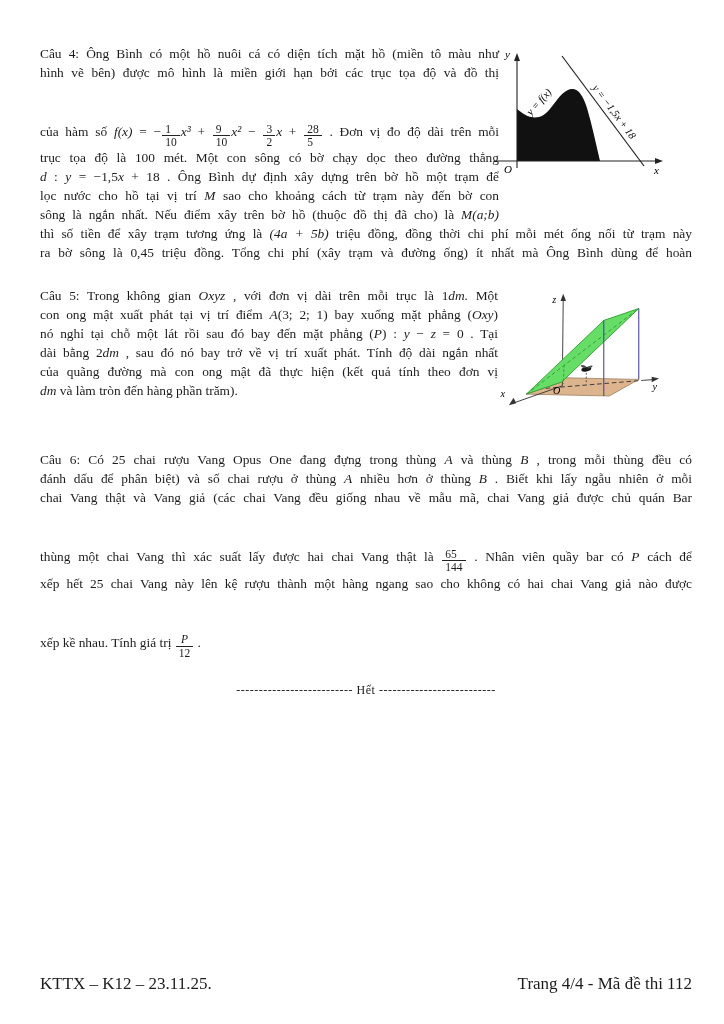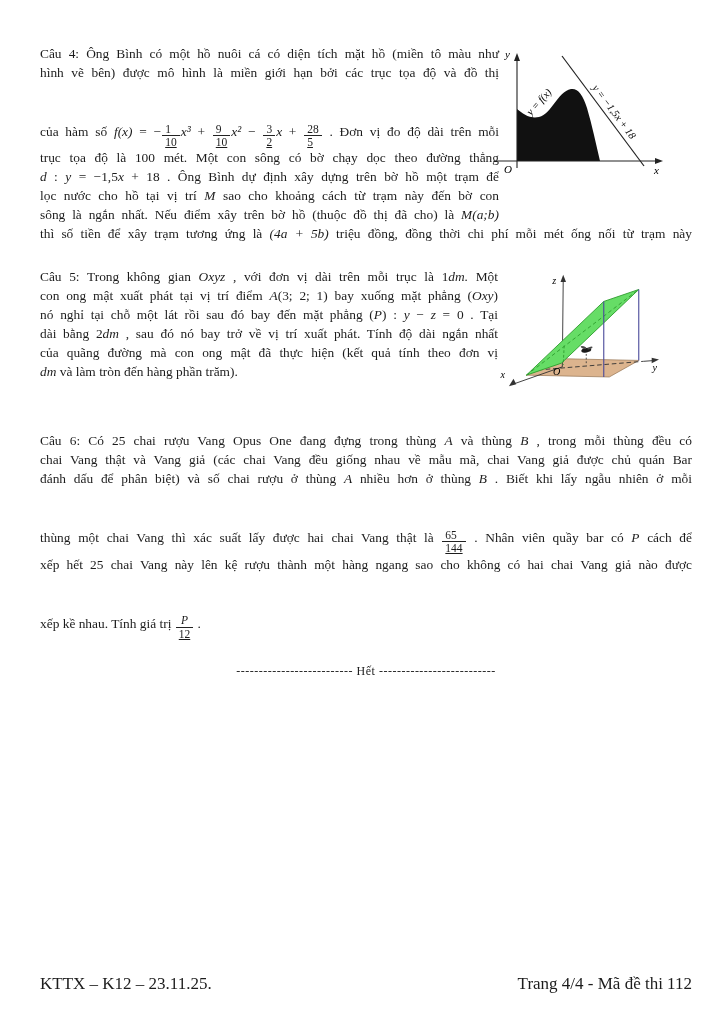--- a/index.html
+++ b/index.html
@@ -37,7 +37,7 @@
     margin:0 1px;
   }
   .frac .fn{display:block;padding:0 3px;}
-  .frac .fd{display:block;border-top:1px solid #222;padding:0 3px;text-decoration:underline;}
+  .frac .fd{display:block;border-top:1px solid #222;padding:0 3px;}
   .fig{position:absolute;}
   .fig1{top:4px;right:-4px;width:200px;height:142px;}
   .fig2{top:2px;right:-14px;width:210px;height:134px;}

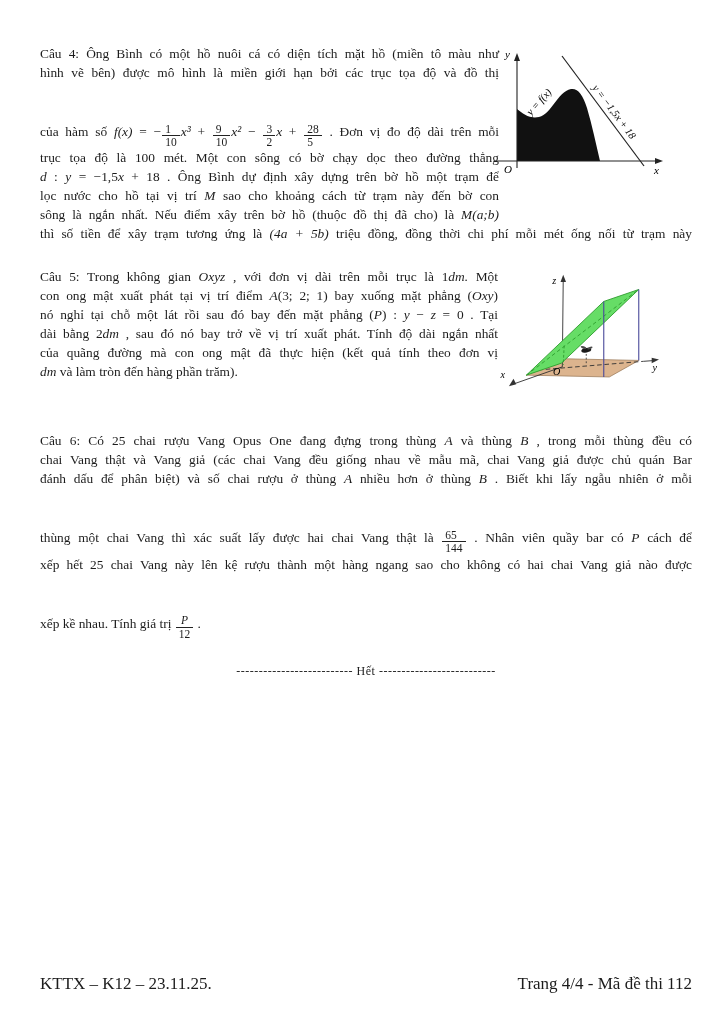--- a/index.html
+++ b/index.html
@@ -92,6 +92,7 @@
       </div>
       <div>
         <div class="ln"><span>thì số tiền để xây trạm tương ứng là </span><span class="it">(4a + 5b)</span><span> triệu đồng, đồng thời chi phí mỗi mét ống nối từ trạm này</span></div>
+        <div class="ln"><span>ra bờ sông là 0,45 triệu đồng. Tổng chi phí (xây trạm và đường ống) ít nhất mà Ông Bình dùng để hoàn</span></div>
       </div>
     </section>
 

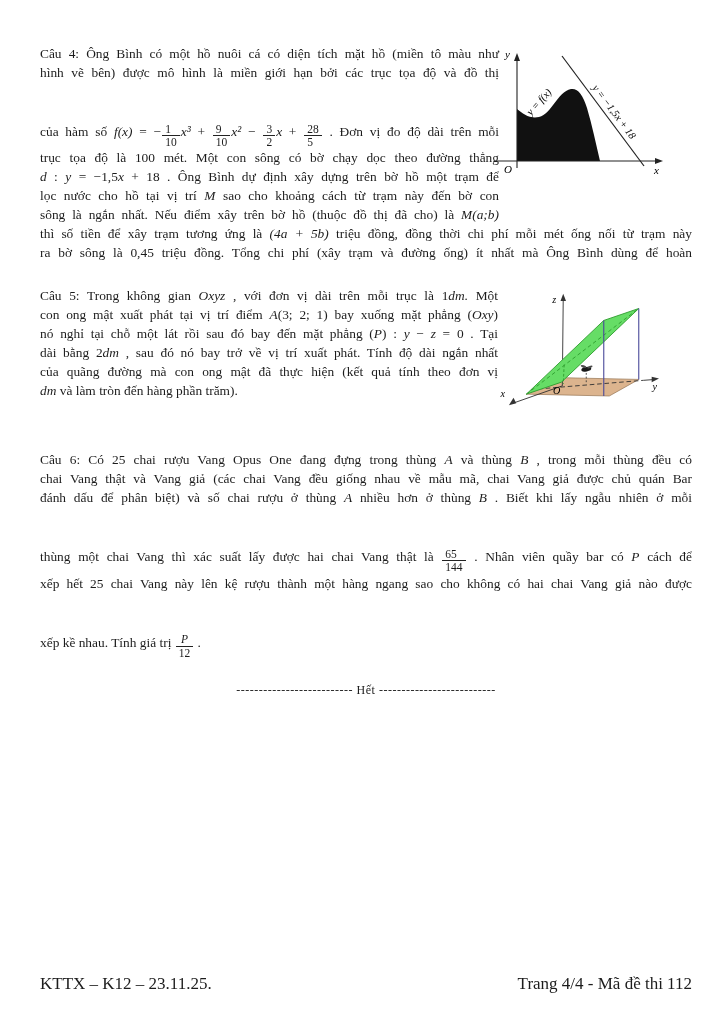--- a/index.html
+++ b/index.html
@@ -144,8 +144,8 @@
 
     <section class="question q6">
       <div class="ln"><span class="bd">Câu 6:</span><span> Có 25 chai rượu Vang Opus One đang đựng trong thùng </span><span class="it">A</span><span> và thùng </span><span class="it">B</span><span> , trong mỗi thùng đều có</span></div>
+      <div class="ln"><span>đánh dấu để phân biệt) và số chai rượu ở thùng </span><span class="it">A</span><span> nhiều hơn ở thùng </span><span class="it">B</span><span> . Biết khi lấy ngẫu nhiên ở mỗi</span></div>
       <div class="ln"><span>chai Vang thật và Vang giả (các chai Vang đều giống nhau về mẫu mã, chai Vang giả được chủ quán Bar</span></div>
-      <div class="ln"><span>đánh dấu để phân biệt) và số chai rượu ở thùng </span><span class="it">A</span><span> nhiều hơn ở thùng </span><span class="it">B</span><span> . Biết khi lấy ngẫu nhiên ở mỗi</span></div>
       <div class="ln tall"><span>thùng một chai Vang thì xác suất lấy được hai chai Vang thật là </span><span class="frac"><span class="fn">65</span><span class="fd">144</span></span><span> . Nhân viên quầy bar có </span><span class="it">P</span><span> cách để</span></div>
       <div class="ln"><span>xếp hết 25 chai Vang này lên kệ rượu thành một hàng ngang sao cho không có hai chai Vang giả nào được</span></div>
       <div class="ln tall last"><span>xếp kề nhau. Tính giá trị </span><span class="frac"><span class="fn it">P</span><span class="fd">12</span></span><span> .</span></div>

